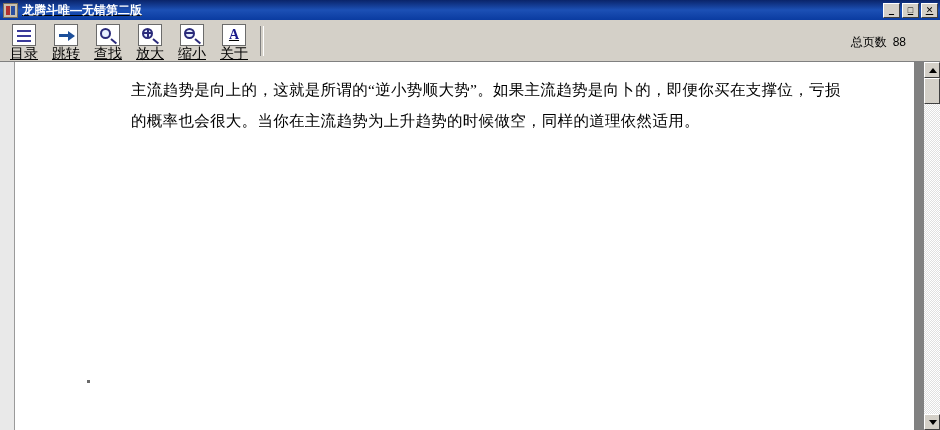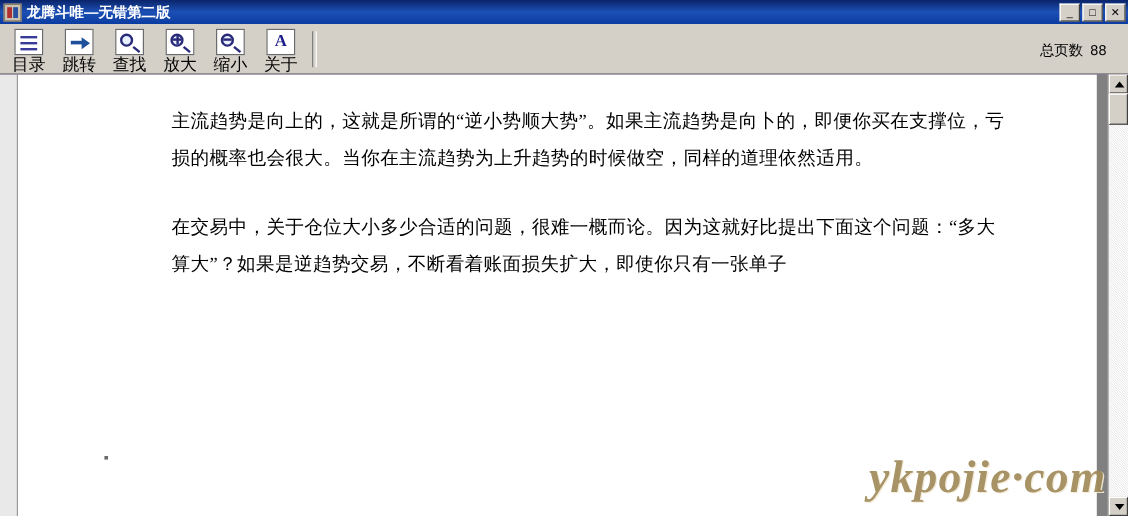--- a/index.html
+++ b/index.html
@@ -17,9 +17,10 @@
     position: relative;
     width: 940px;
     height: 430px;
-    background: #6d28d9;
+    background: #0f172a;
     box-sizing: border-box;
     overflow: hidden;
+    text-decoration: underline;
   }
   
   .title-bar {

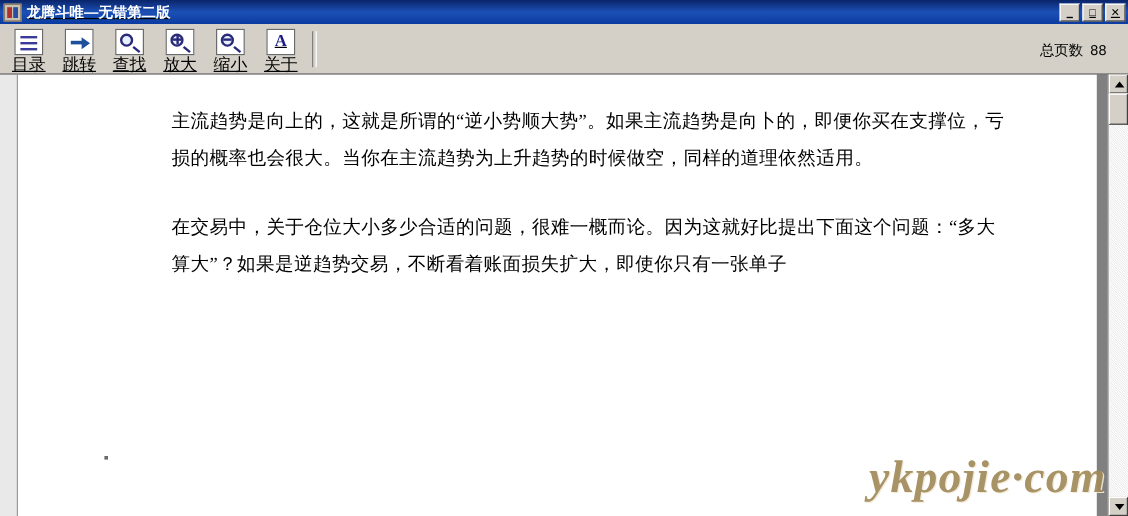--- a/index.html
+++ b/index.html
@@ -198,7 +198,7 @@
   }
   .page-count {
     position: absolute;
-    right: 18px;
+    right: 34px;
     top: 14px;
     font-size: 12px;
     color: #000;

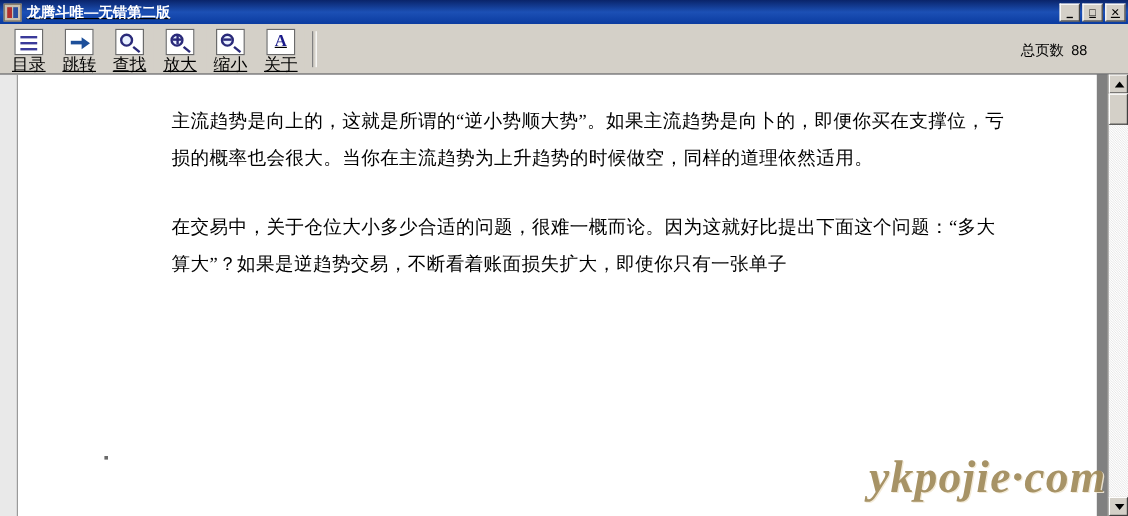--- a/index.html
+++ b/index.html
@@ -240,7 +240,7 @@
     letter-spacing: 0.3px;
   }
   .para {
-    margin: 16px;
+    margin: 4px;
     padding: 0 60px 0 112px;
   }
   .para.p1 { padding-top: 8px; }

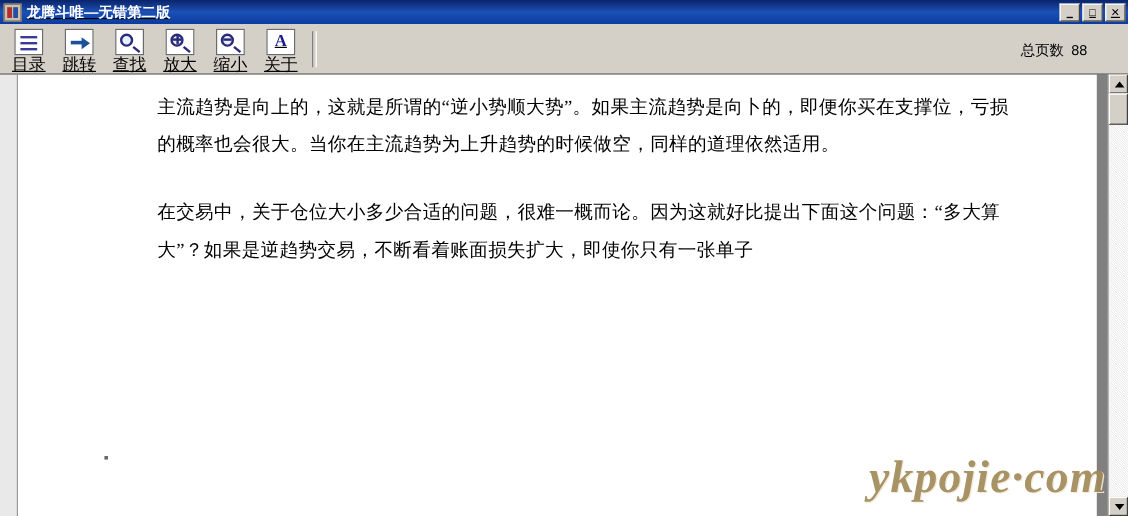--- a/index.html
+++ b/index.html
@@ -422,7 +422,6 @@
         <p class="para p1">主流趋势是向上的，这就是所谓的“逆小势顺大势”。如果主流趋势是向卜的，即便你买在支撑位，亏损的概率也会很大。当你在主流趋势为上升趋势的时候做空，同样的道理依然适用。</p>
 
 
-        <p class="para p2">在交易中，关于仓位大小多少合适的问题，很难一概而论。因为这就好比提出下面这个问题：“多大算大”？如果是逆趋势交易，不断看着账面损失扩大，即使你只有一张单子</p>
       </div>
       <div class="mark"></div>
     </div>

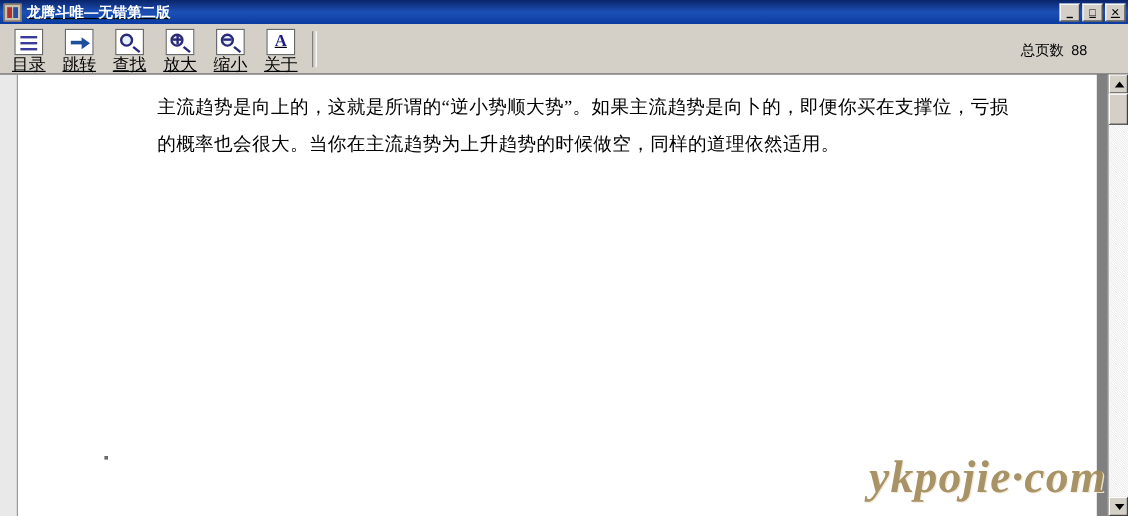--- a/index.html
+++ b/index.html
@@ -434,7 +434,6 @@
       <div class="sb-btn down"></div>
     </div>
 
-    <div class="watermark">ykpojie·com</div>
   </div>
 
 </div>

